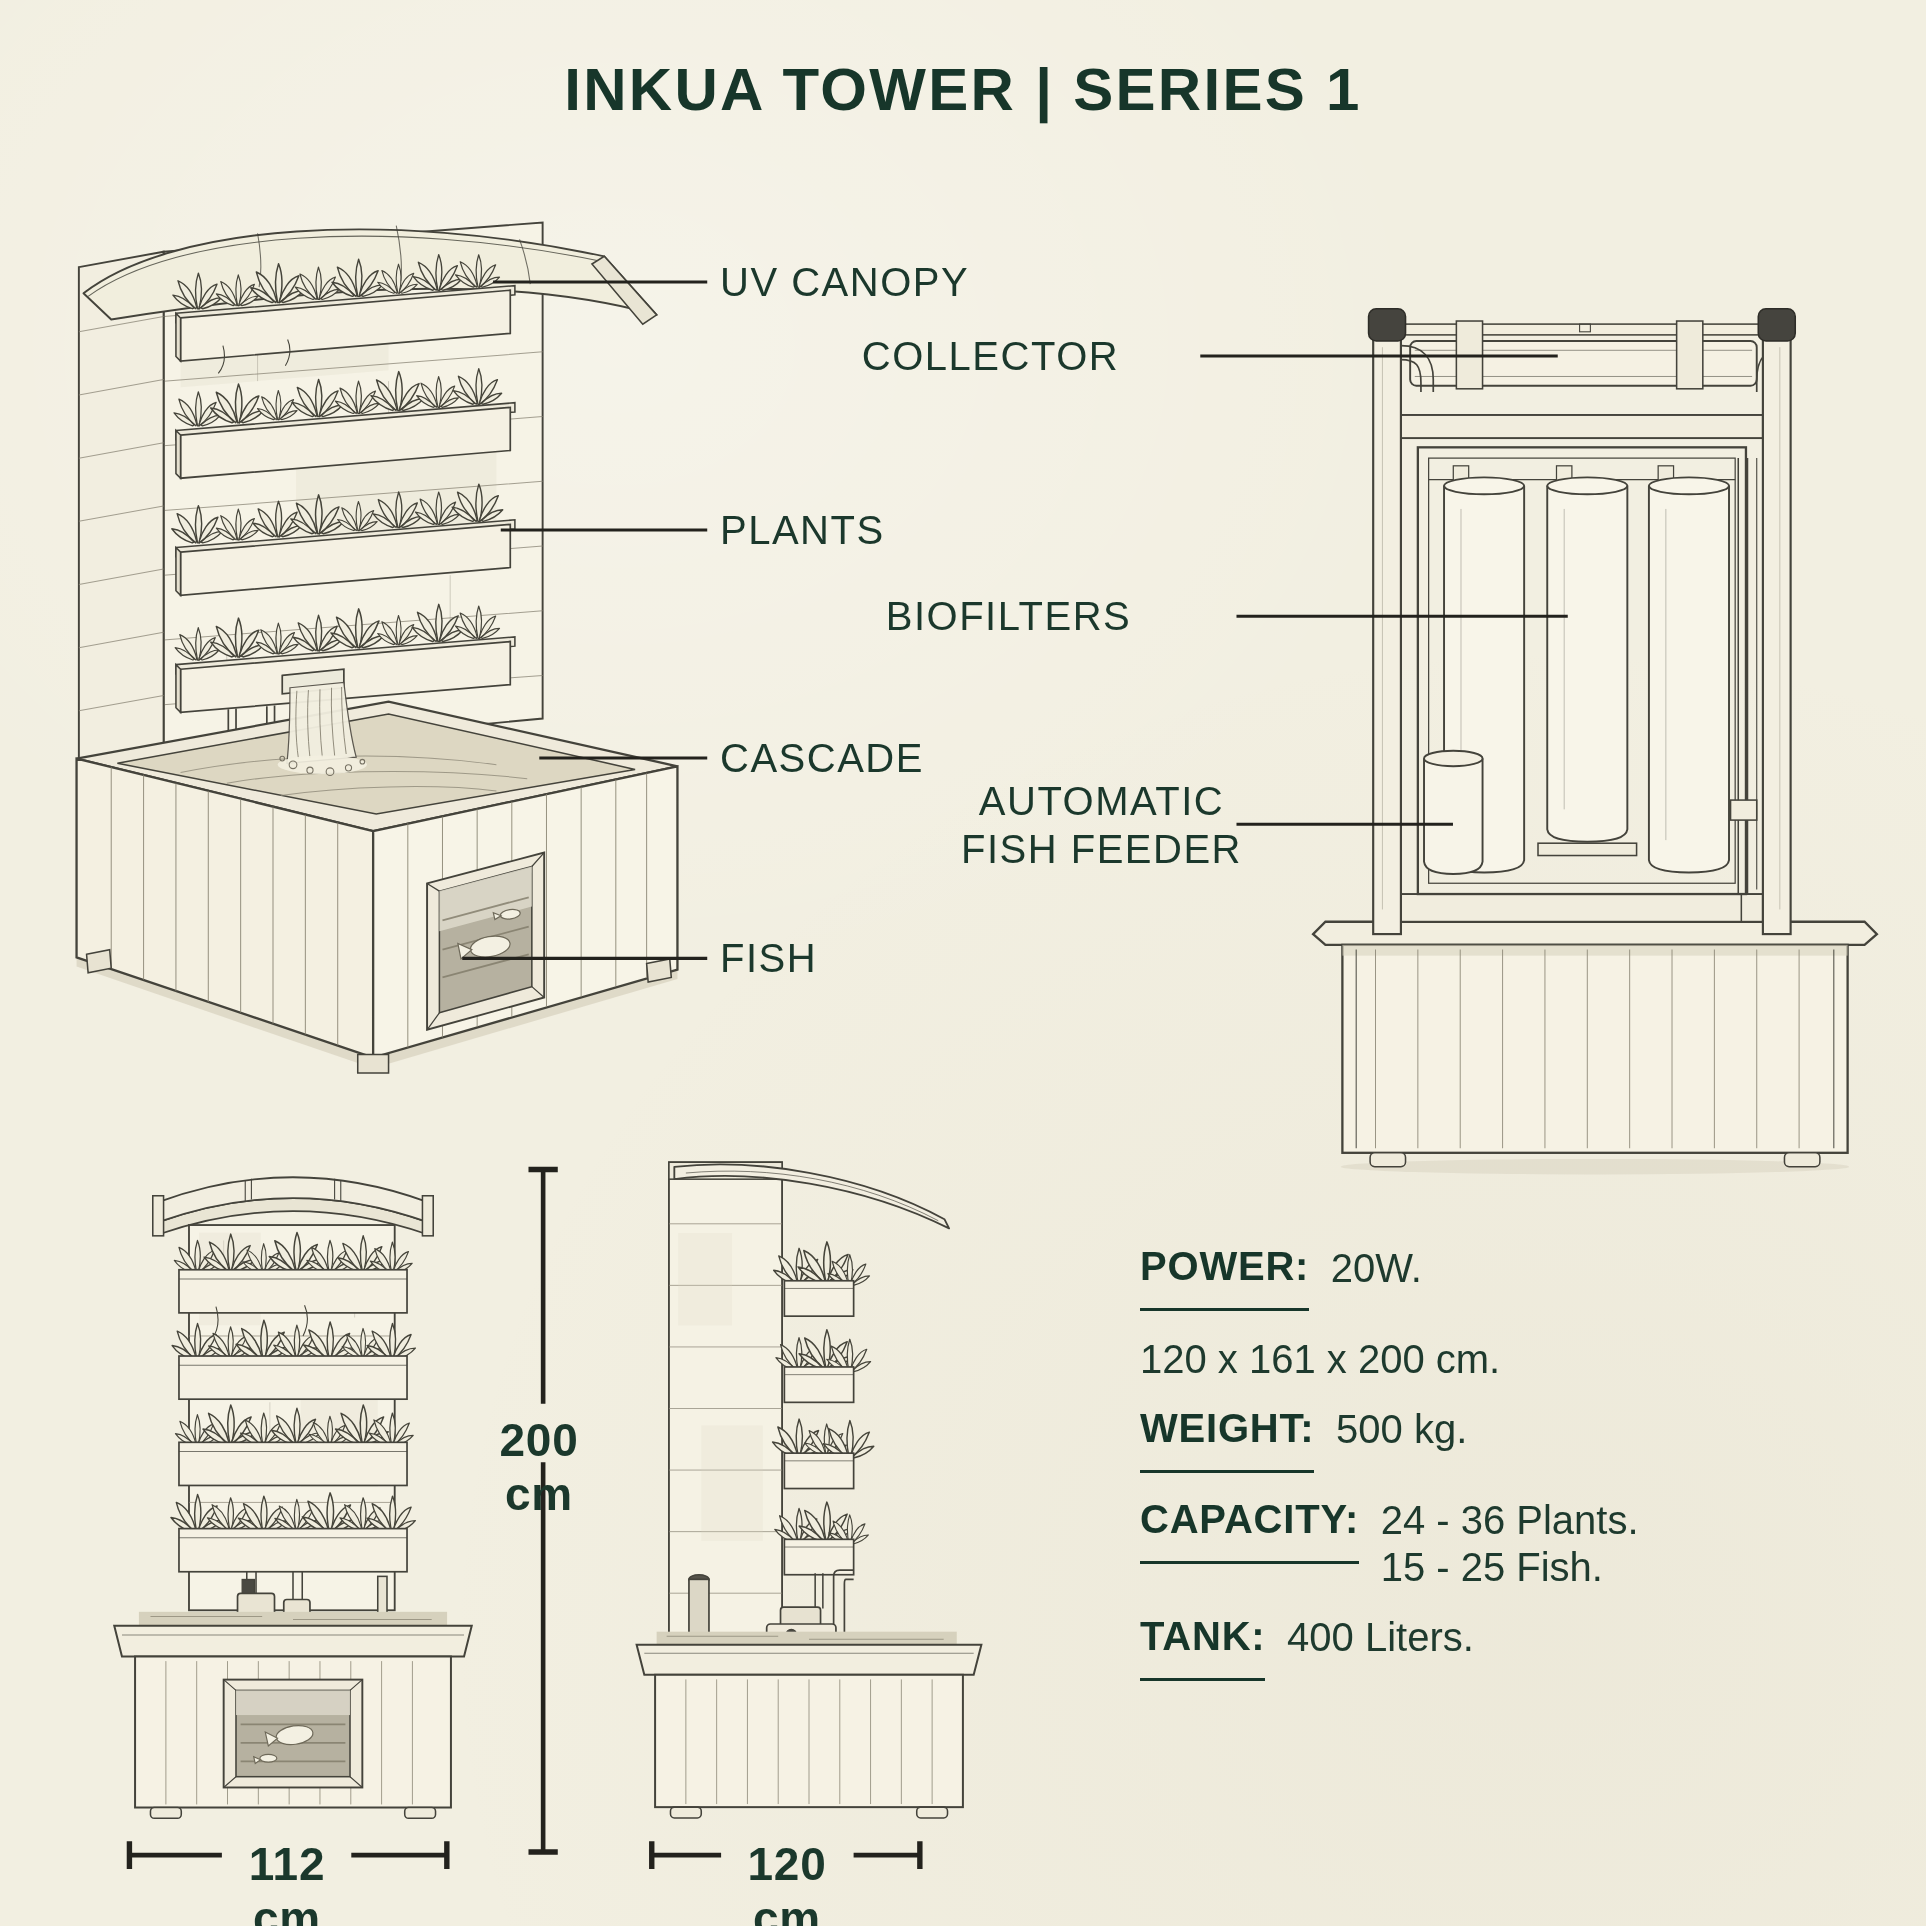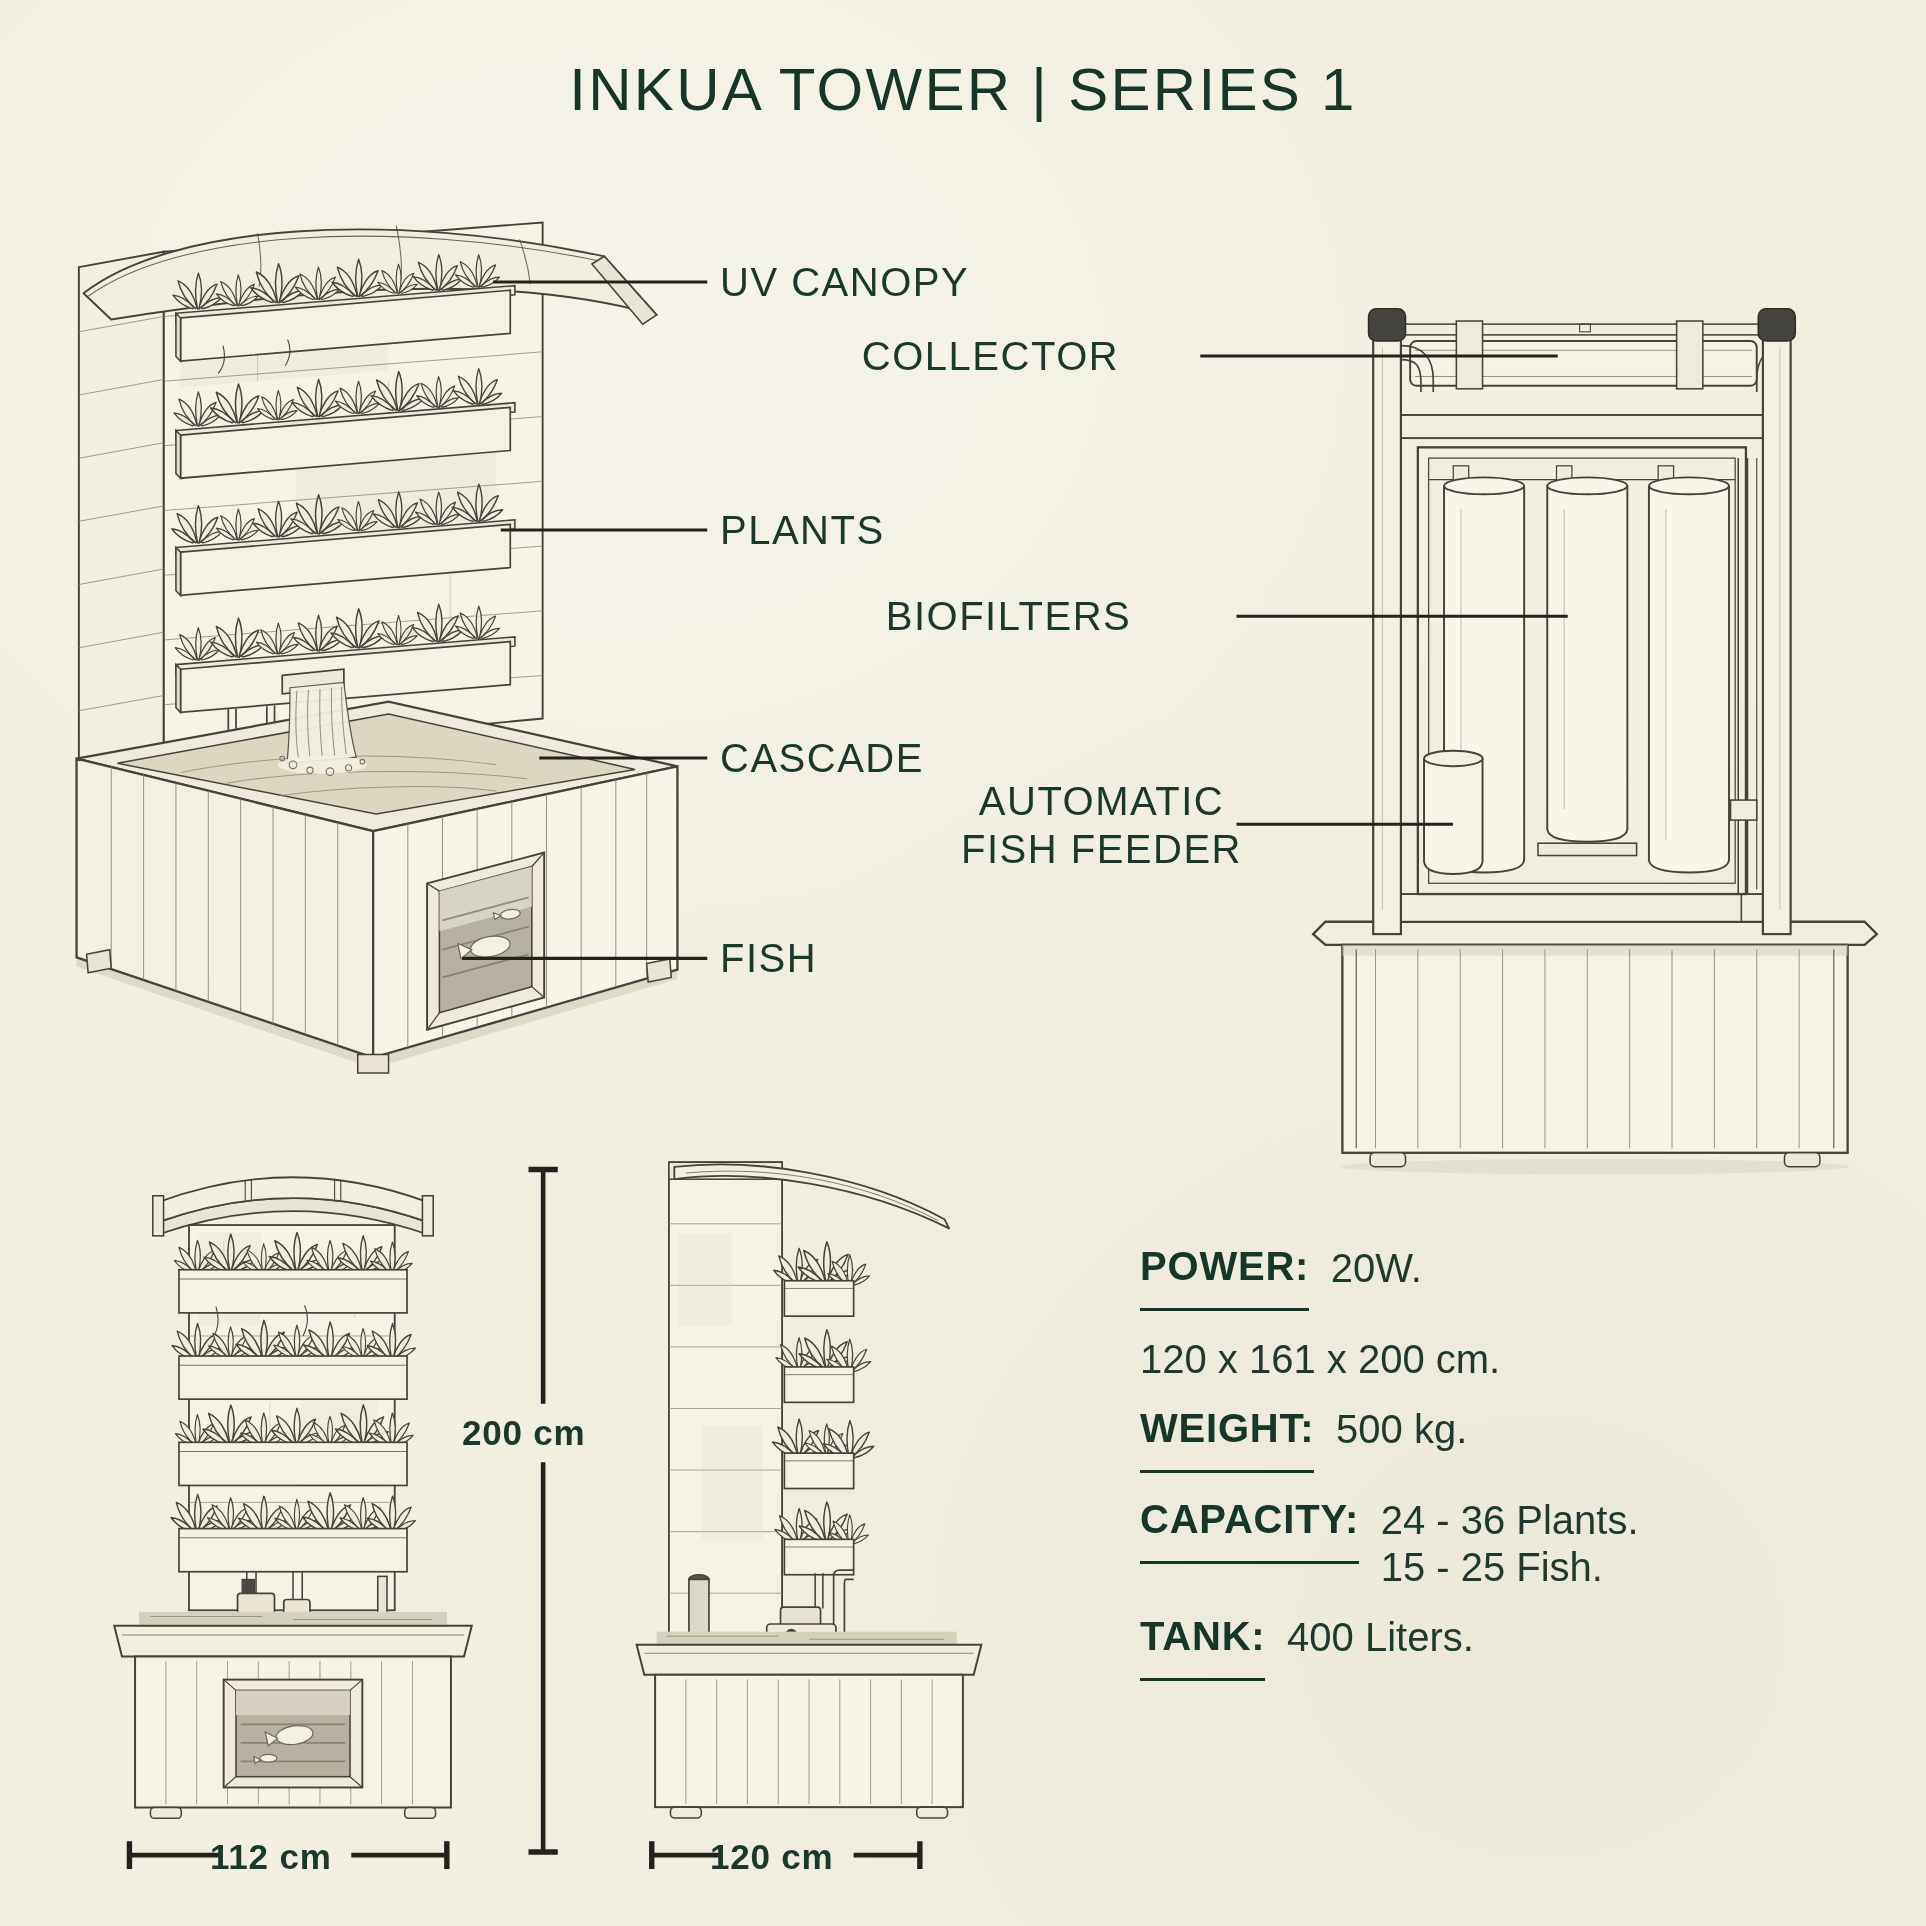--- a/index.html
+++ b/index.html
@@ -15,7 +15,7 @@
   }
   .page-title{
     position:absolute;left:0;top:55px;width:1926px;text-align:center;
-    font-size:60px;font-weight:400;letter-spacing:2.3px;color:#17362a;
+    font-size:60px;font-weight:700;letter-spacing:2.3px;color:#17362a;
   }
   .fig{position:absolute;}
   .callout{

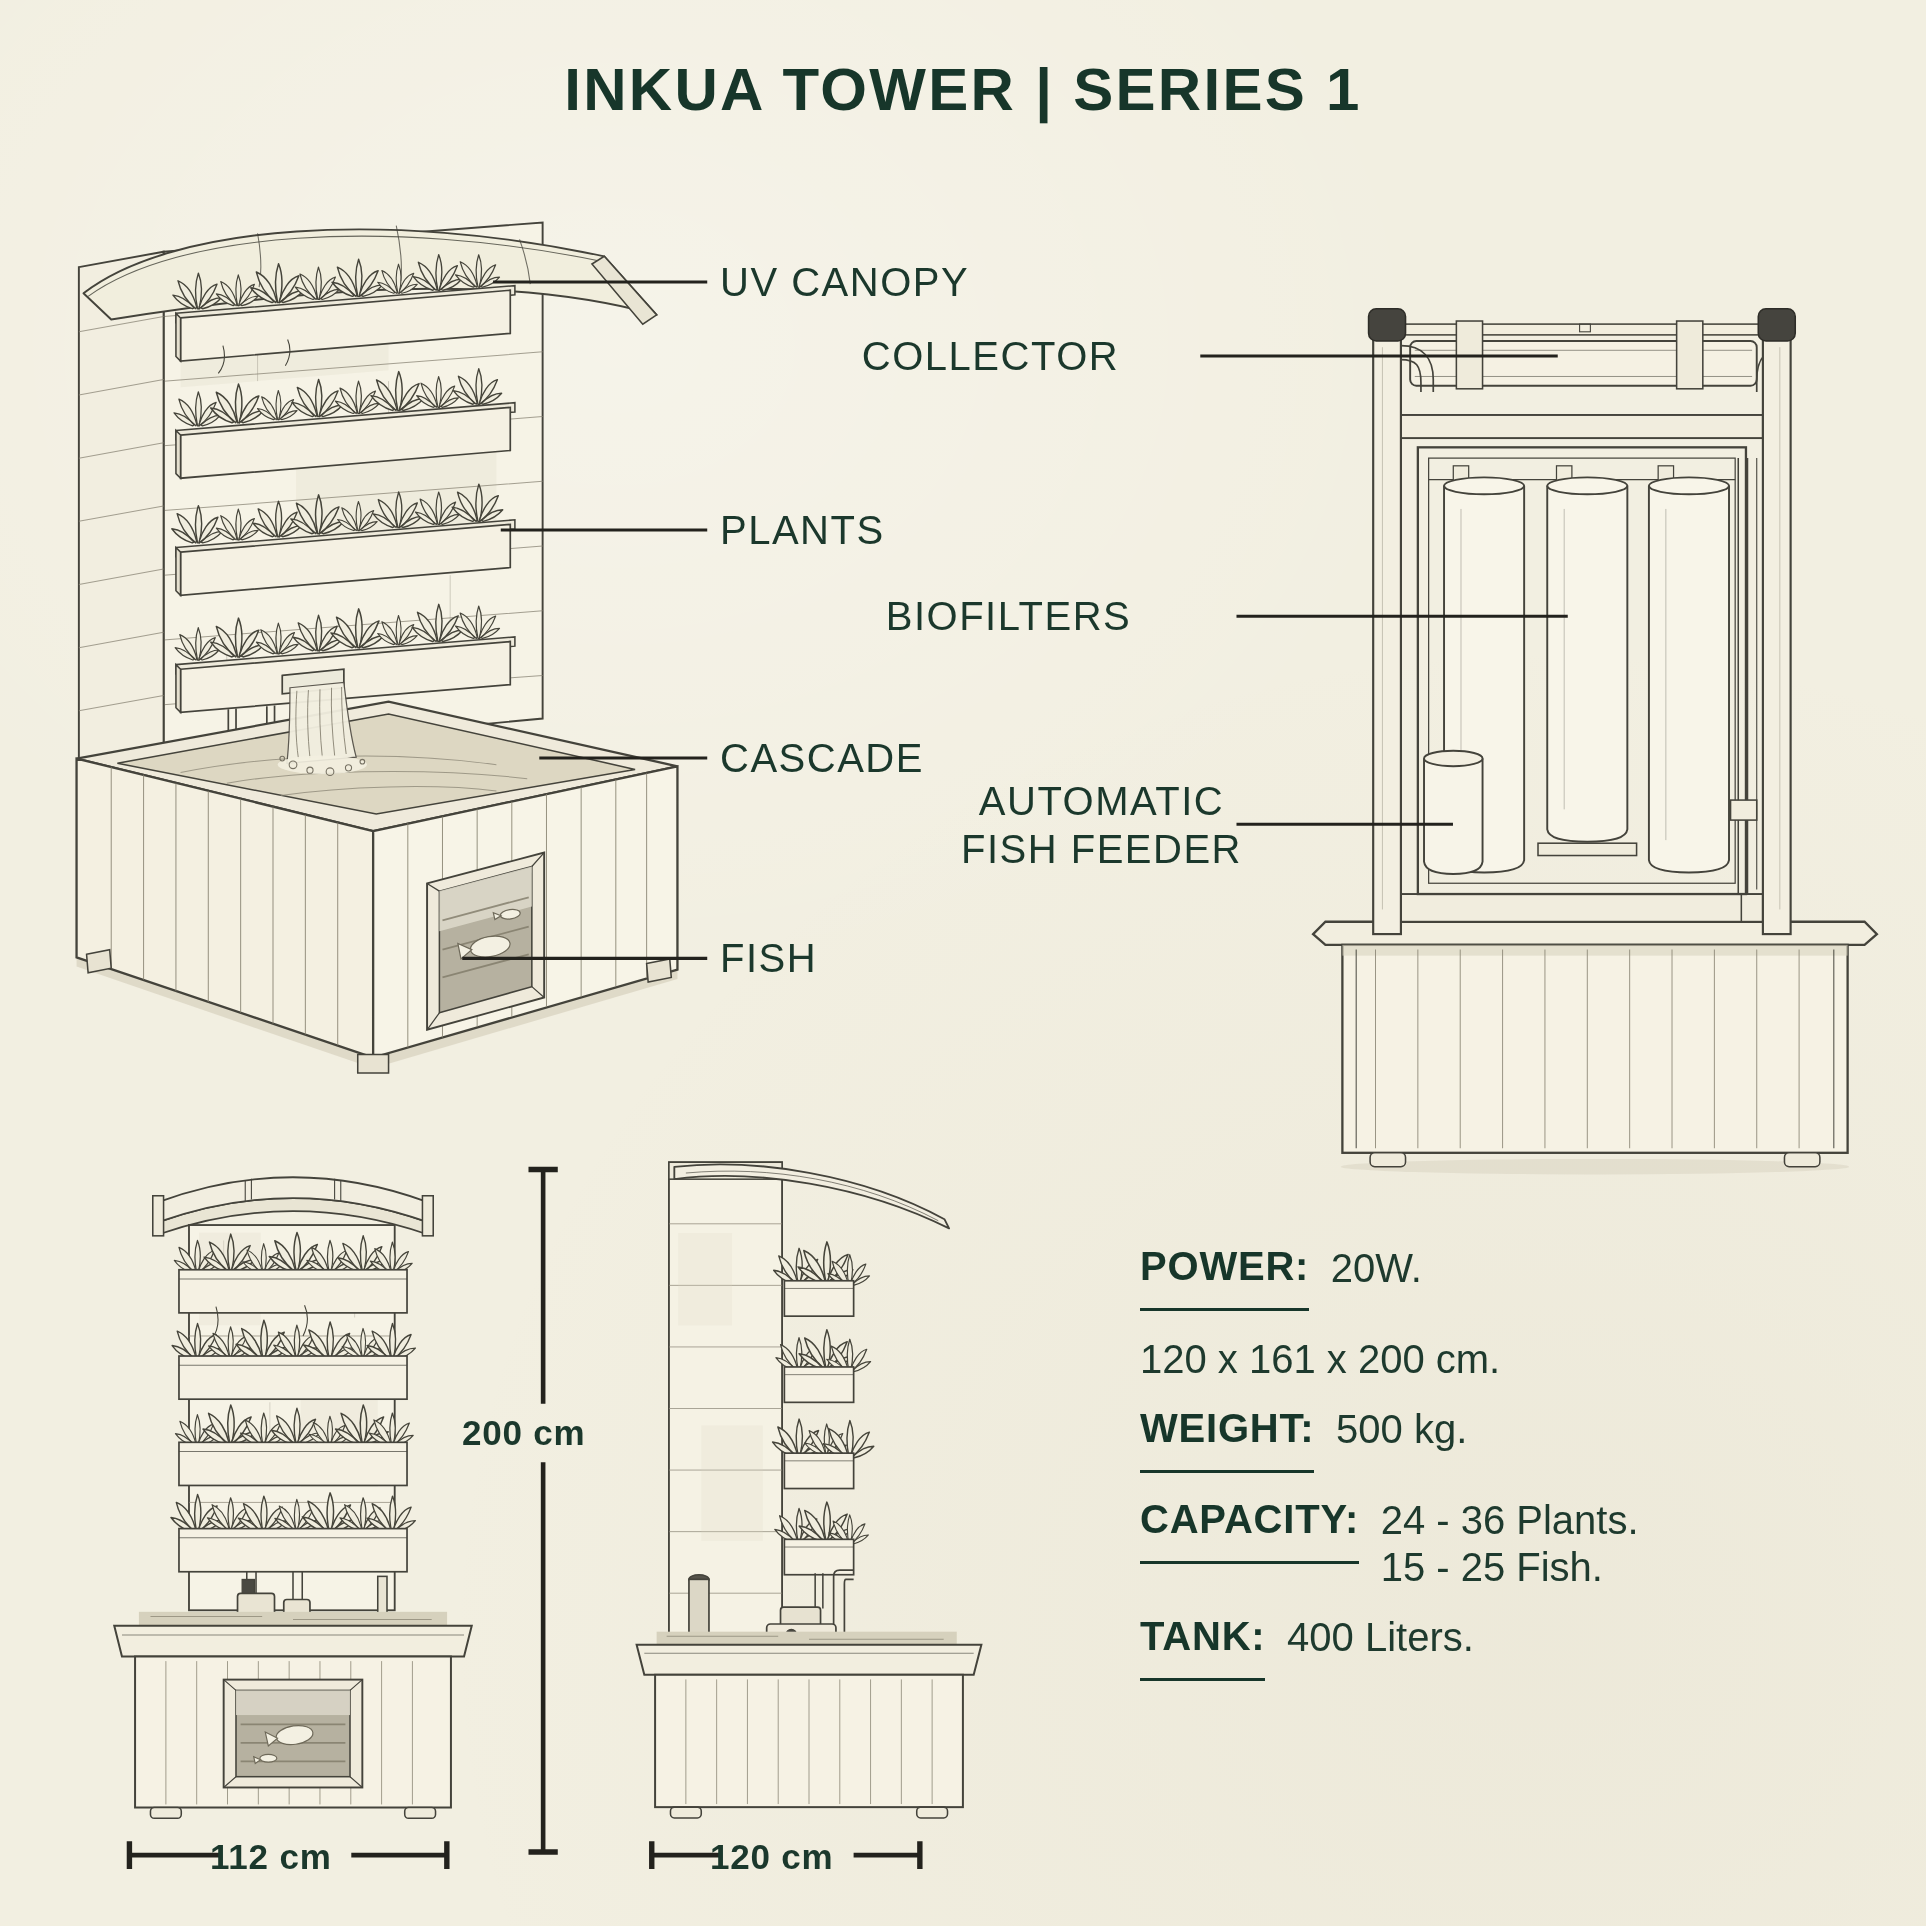--- a/index.html
+++ b/index.html
@@ -25,7 +25,7 @@
   .callout.r{text-align:center;}
   .callout.c{text-align:center;line-height:48px;}
   .dim-text{
-    position:absolute;width:154px;text-align:left;font-size:35px;
+    position:absolute;width:154px;text-align:center;font-size:46px;
     font-weight:600;letter-spacing:0.8px;color:#1b382c;
   }
   .specs{position:absolute;left:1140px;top:1244px;}

